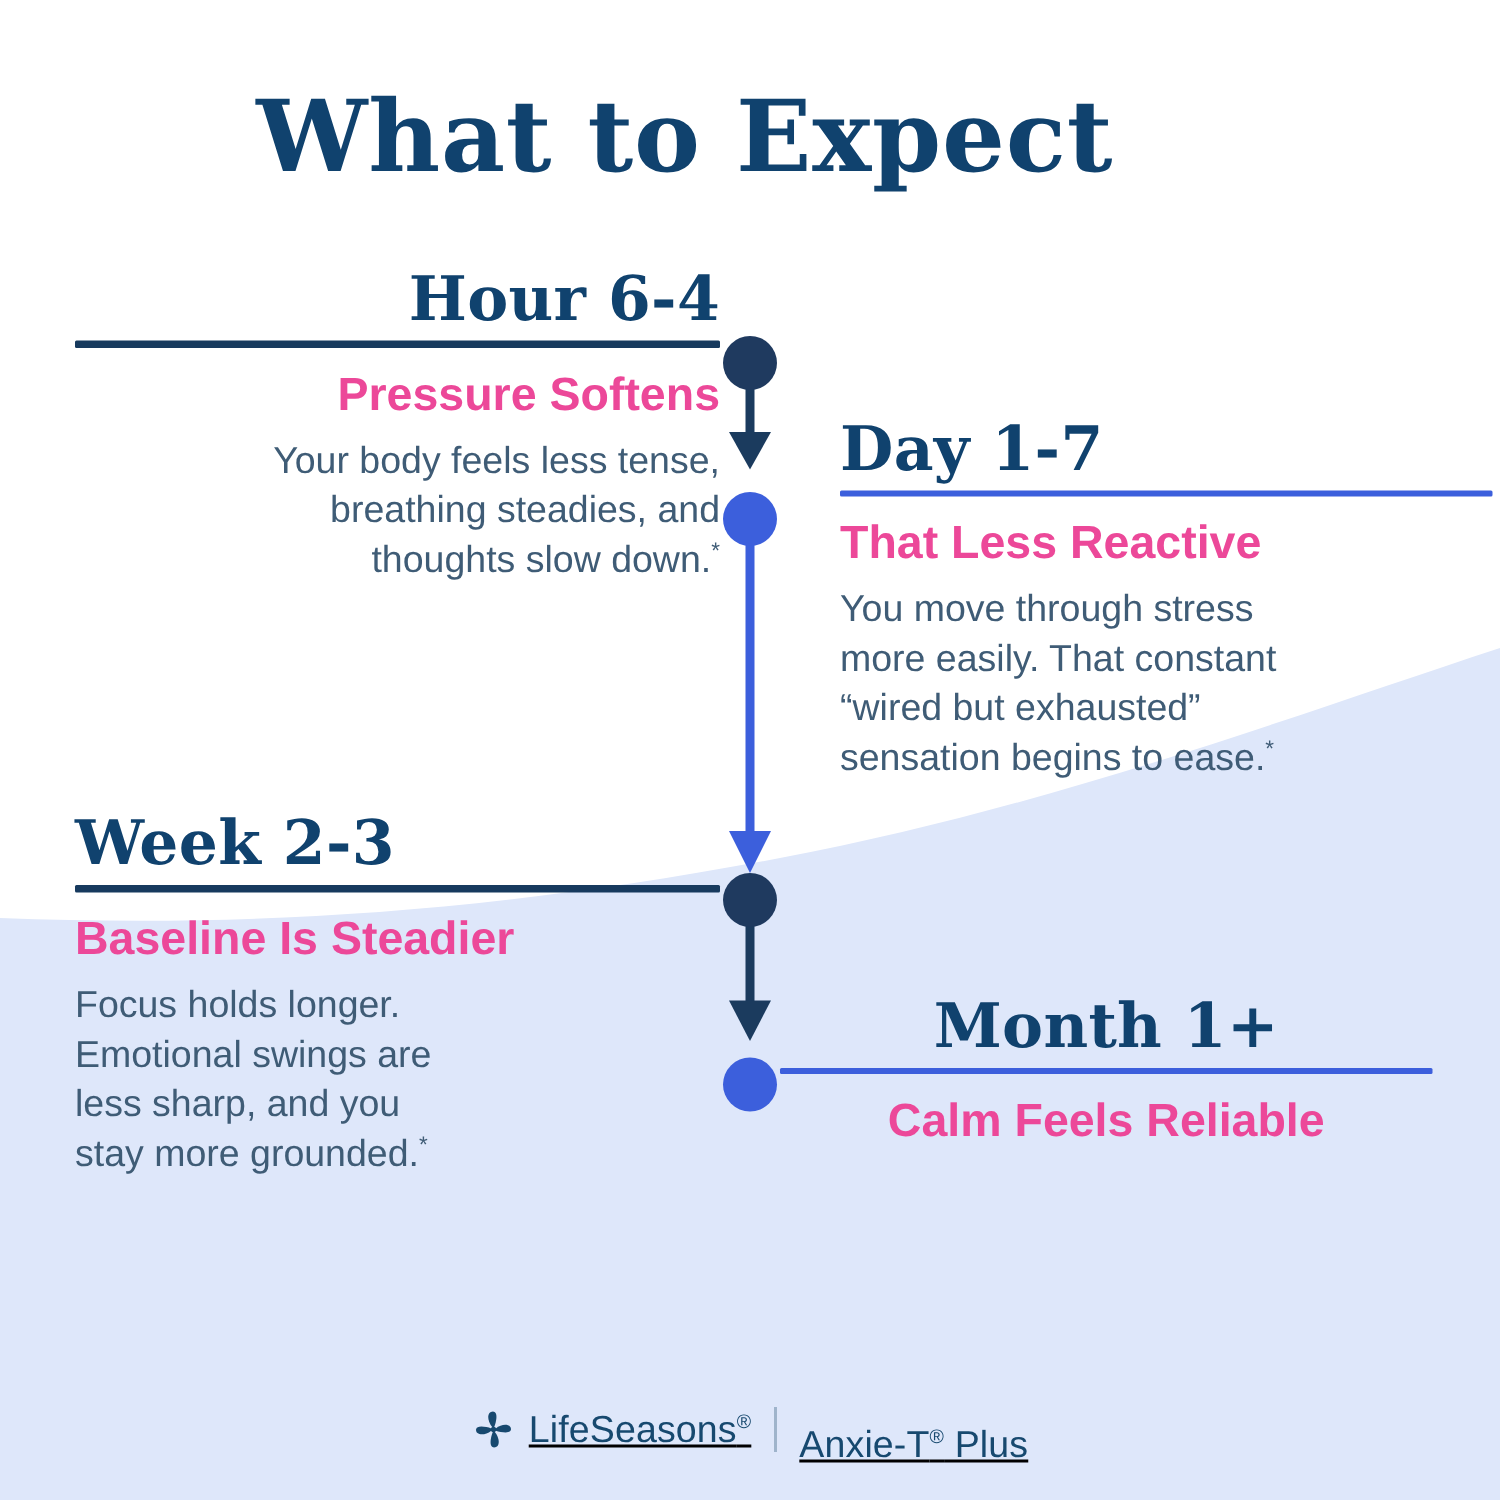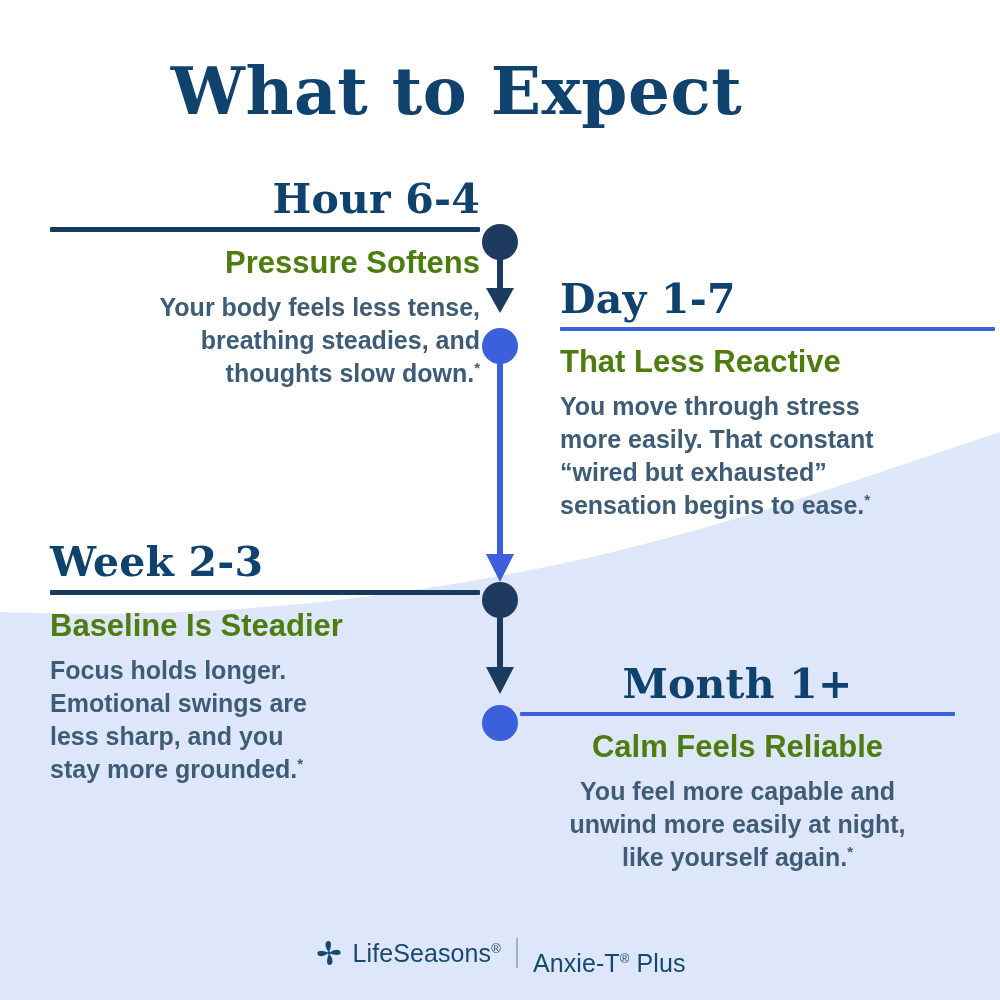--- a/index.html
+++ b/index.html
@@ -88,7 +88,7 @@
     font-family: "Liberation Sans", sans-serif;
     font-weight: bold;
     font-size: 31px;
-    color: #4d7c0f;
+    color: #ec4899;
     line-height: 1.12;
     margin: 14px 0 0 0;
     white-space: nowrap;

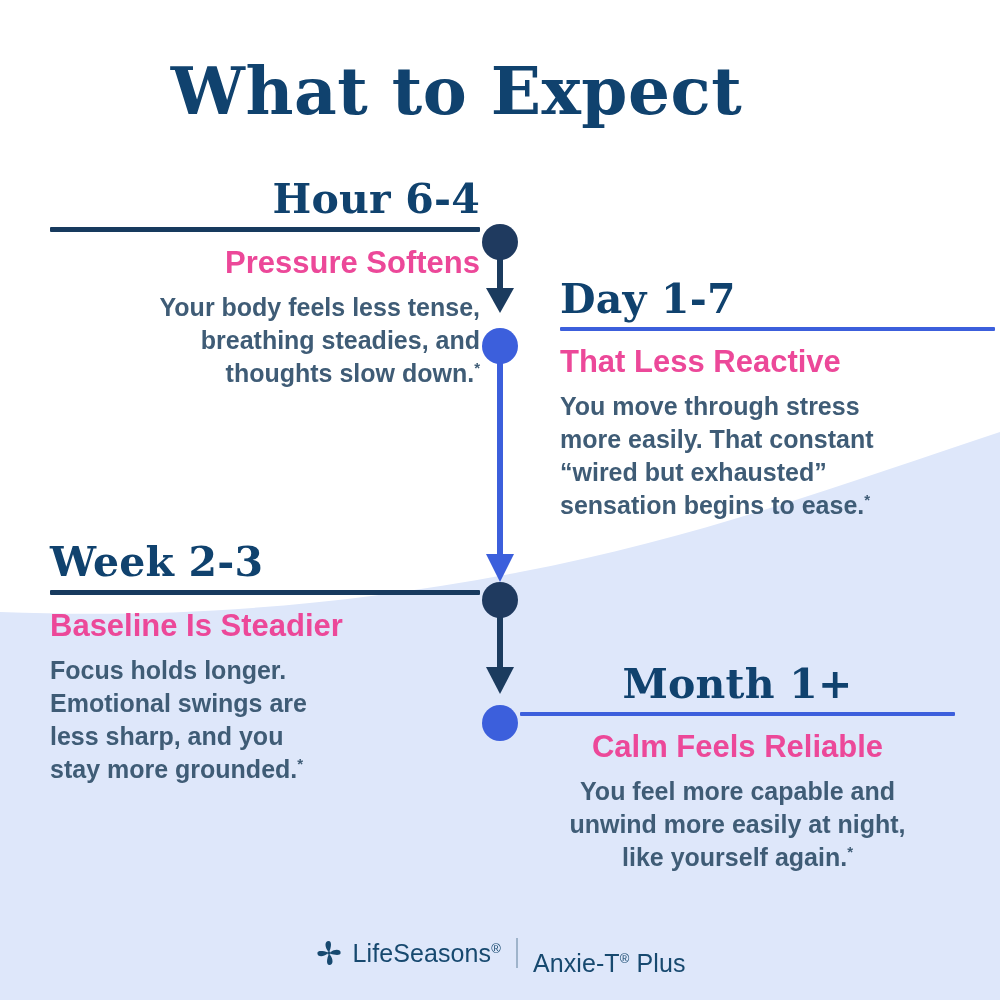--- a/index.html
+++ b/index.html
@@ -96,7 +96,7 @@
 
   .stage-body {
     font-family: "Liberation Sans", sans-serif;
-    font-weight: bold;
+    font-weight: normal;
     font-size: 25px;
     color: #3F5C76;
     line-height: 1.32;

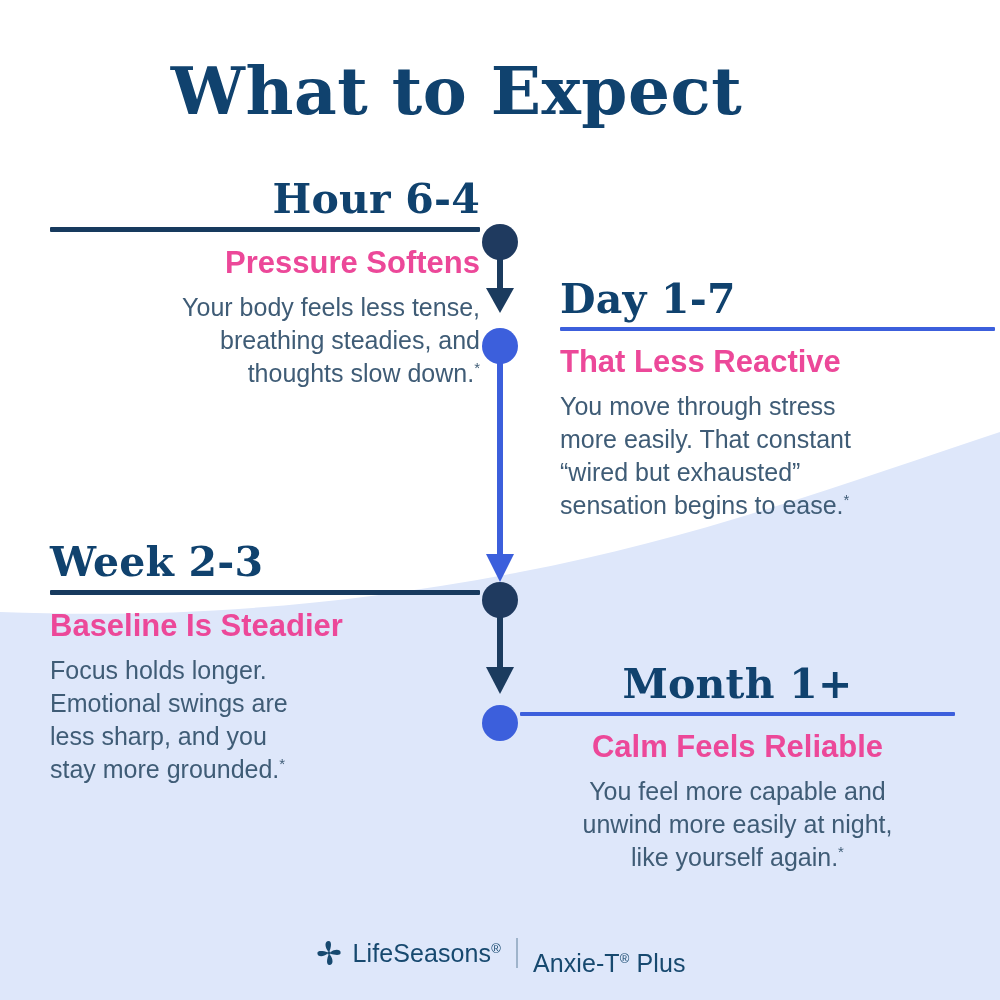--- a/index.html
+++ b/index.html
@@ -260,9 +260,6 @@
     <div class="stage-era">Month 1+</div>
     <div class="stage-rule"></div>
     <div class="stage-heading">Calm Feels Reliable</div>
-    <div class="stage-body"><span>You feel more capable and
-unwind more easily at night,
-like yourself again.</span><sup>*</sup></div>
   </div>
 
   <div class="footer">

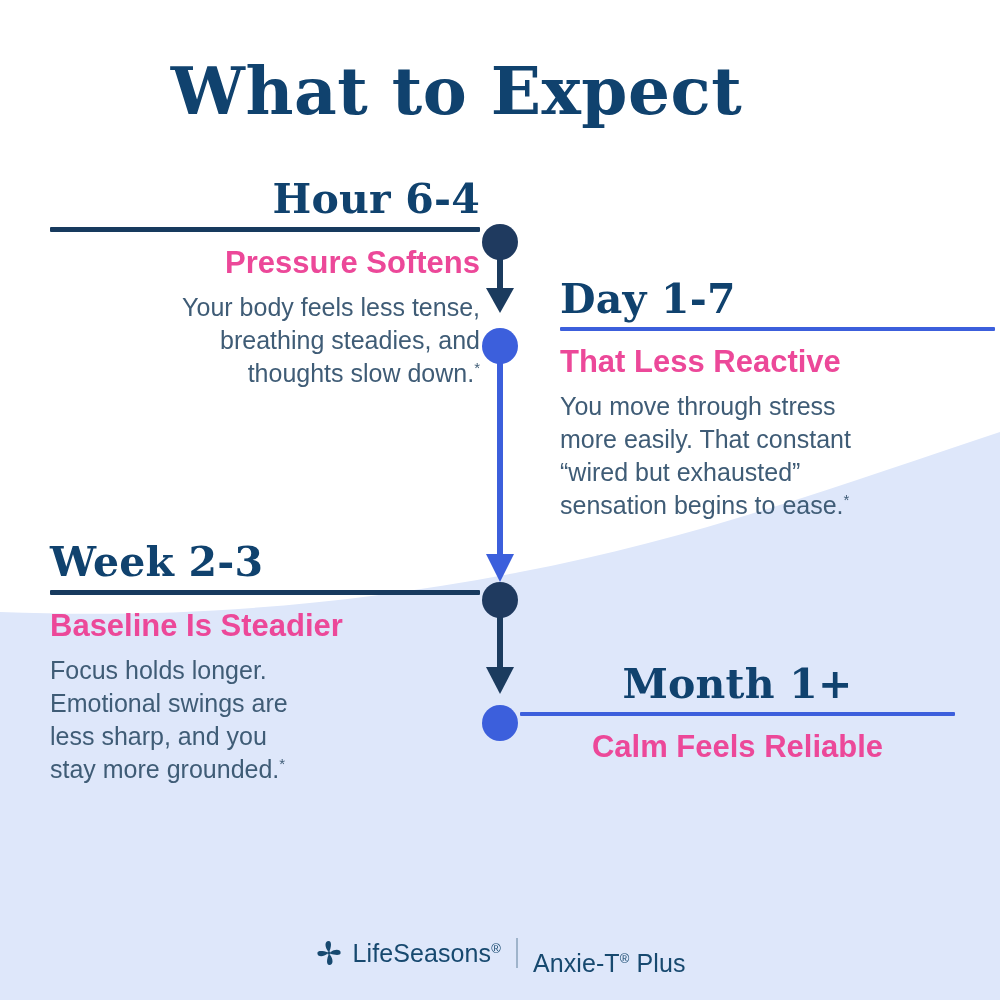--- a/index.html
+++ b/index.html
@@ -159,6 +159,7 @@
     justify-content: center;
     gap: 8px;
     z-index: 6;
+    text-decoration: underline;
   }
   .footer-logo-mark {
     display: block;

